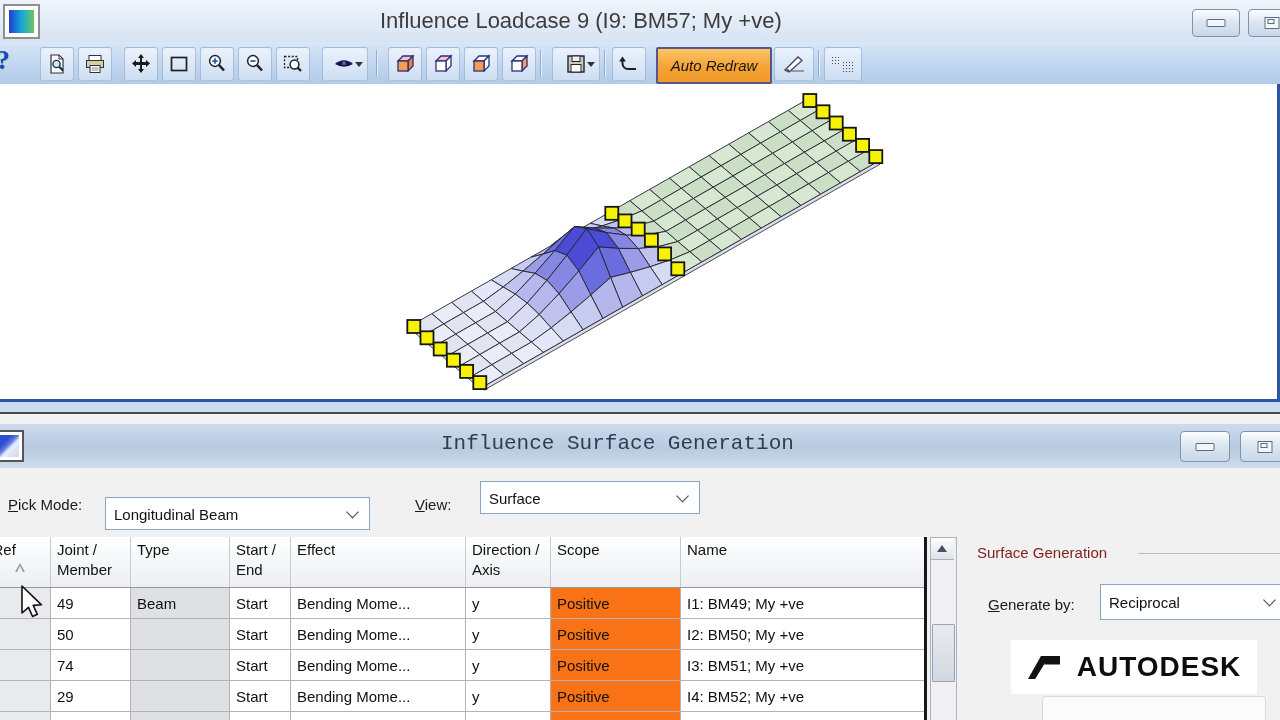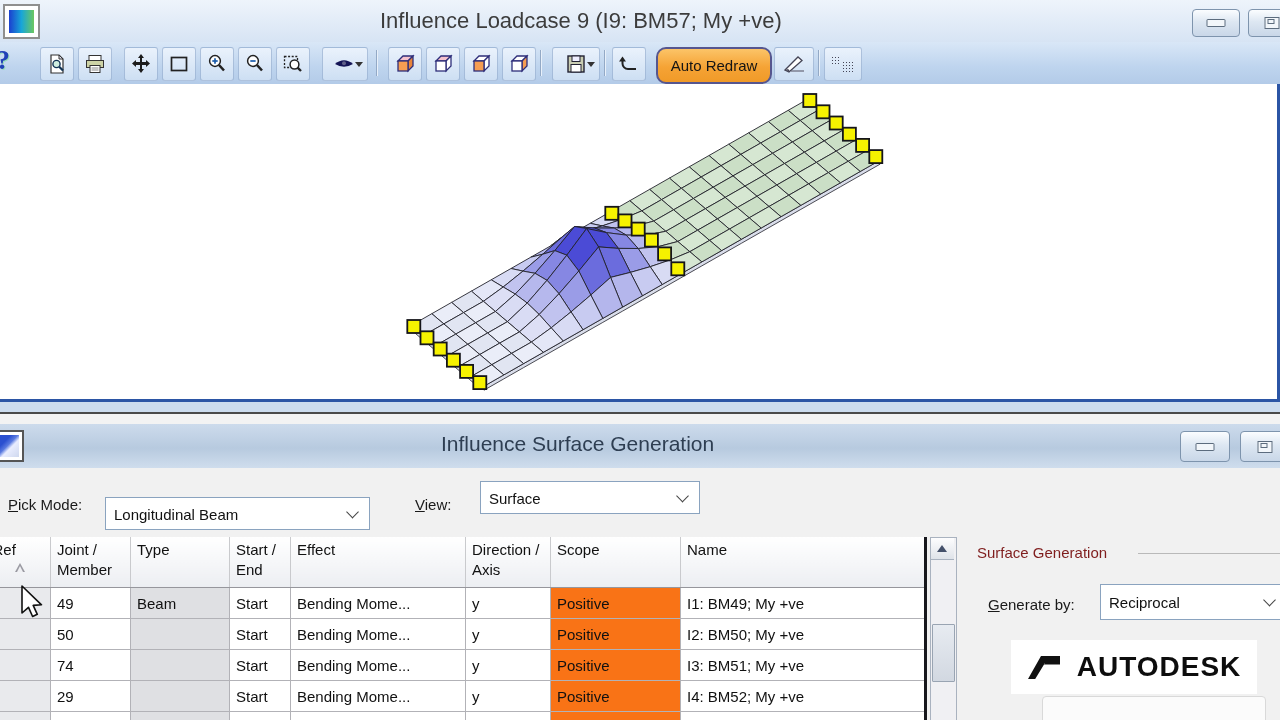--- a/index.html
+++ b/index.html
@@ -30,8 +30,8 @@
       border-radius:3px;background:linear-gradient(#eaf2fc,#cddff3);display:flex;align-items:center;justify-content:center;}
   .tsep{position:absolute;top:8px;width:1px;height:26px;background:#93a9c6;box-shadow:1px 0 0 #e8f0fa;}
   #btn-autoredraw{position:absolute;left:656px;top:5px;width:112px;height:33px;
-      background:linear-gradient(#fcc468,#f5a335 55%,#f09a28);border:2px solid #56568f;border-radius:10px;
-      font-size:15px;color:#151515;display:flex;align-items:center;justify-content:center;}
+      background:linear-gradient(#fcc468,#f5a335 55%,#f09a28);border:2px solid #56568f;border-radius:2px;
+      font-size:15px;color:#151515;display:flex;align-items:center;justify-content:center;font-style:italic;}
   #help-q{position:absolute;left:-4px;top:2px;font-family:"Liberation Serif",serif;
       font-weight:bold;font-size:28px;color:#2142b8;text-shadow:1px 1px 0 #9db;}
   .dropmark{position:absolute;right:4px;top:14px;width:0;height:0;

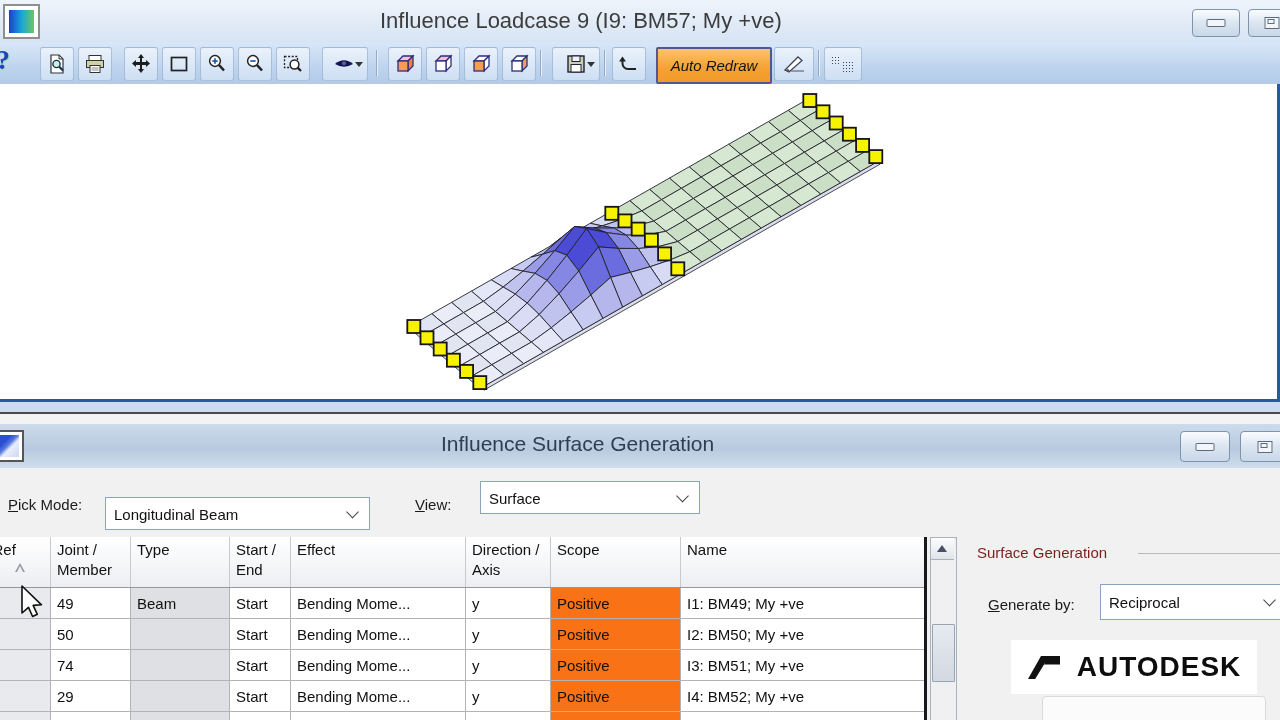--- a/index.html
+++ b/index.html
@@ -52,7 +52,7 @@
   #botwin{position:absolute;left:0;top:424px;width:1280px;height:296px;background:#f1f1f1;}
   #bot-titlebar{position:absolute;left:0;top:0;width:1280px;height:44px;
       background:linear-gradient(#cdDBec,#b7cadf 55%,#cfdded);border-bottom:1px solid #c2cfdd;}
-  #bot-title{left:441px;font-size:21px;color:#2e3e52;}
+  #bot-title{left:441px;font-size:21px;color:#2e3e52;font-family:Liberation Mono, monospace;}
   #bot-appicon{left:-10px;top:6px;width:30px;height:28px;border-color:#555;}
   #bot-appicon .grad{position:absolute;inset:3px;background:linear-gradient(135deg,#2a4fd0 35%,#5a7ae0 50%,#e9edff 62%,#cfd8ee);}
 

